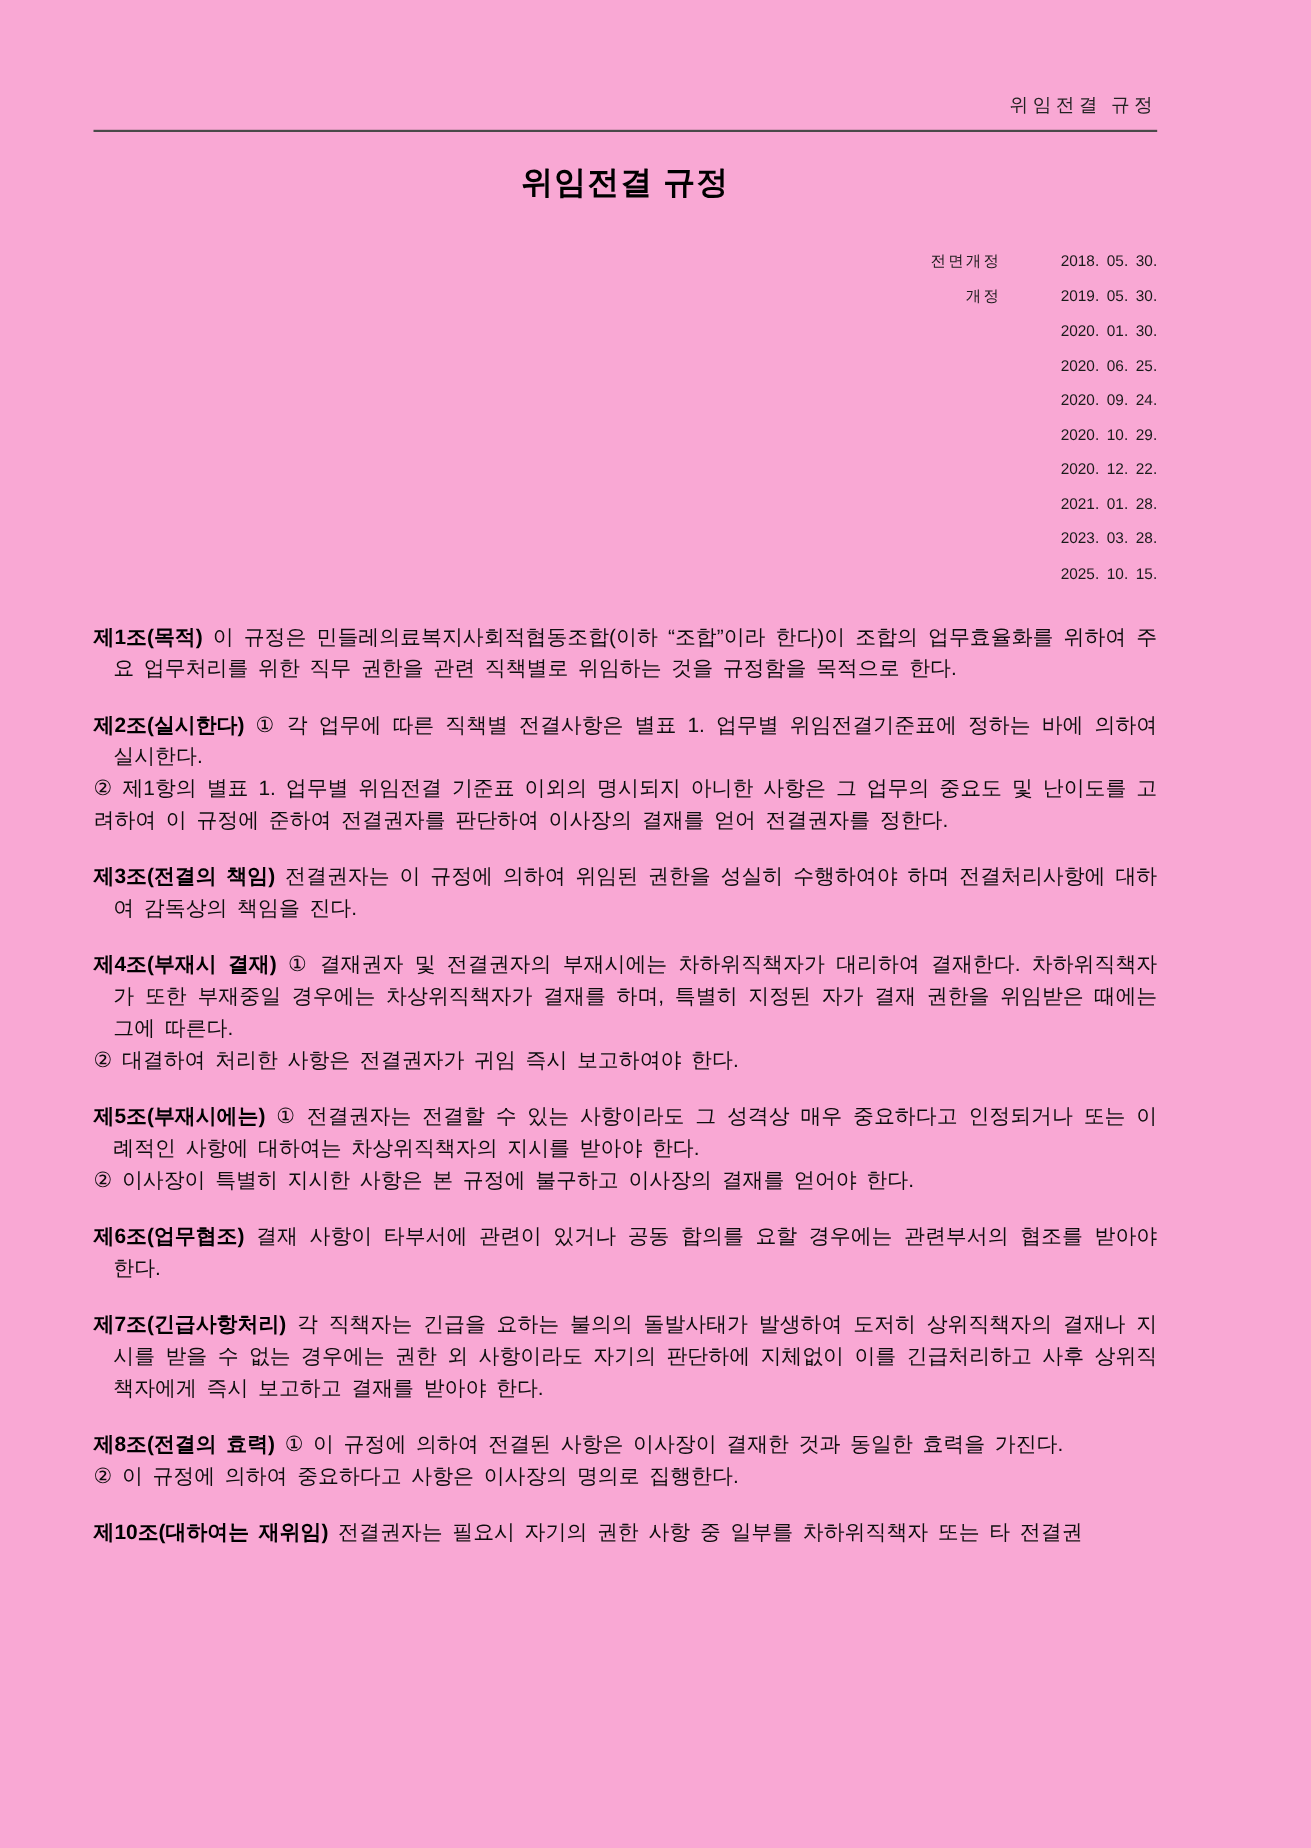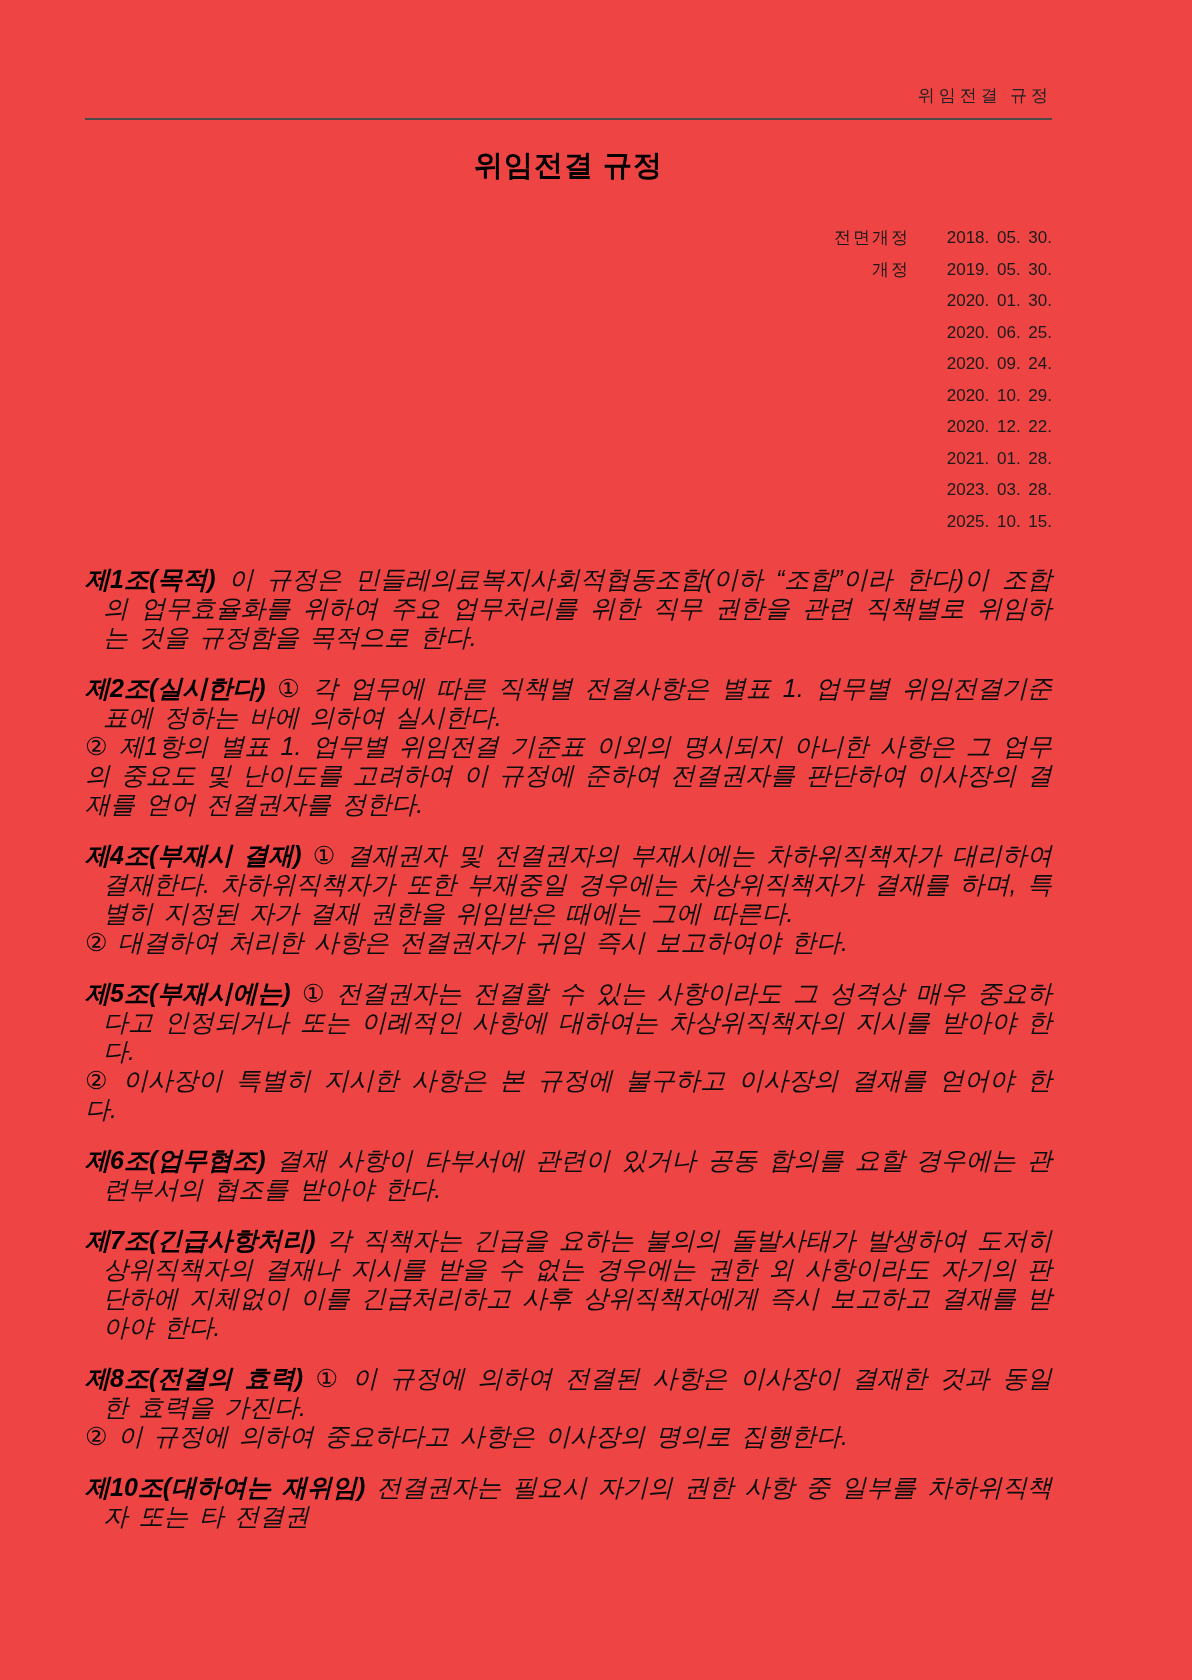--- a/index.html
+++ b/index.html
@@ -12,7 +12,7 @@
     width: 1192px;
     height: 1680px;
     margin: 0 auto;
-    background: #ef4444;
+    background: #f9a8d4;
     box-sizing: border-box;
     padding: 84px 140px 30px 85px;
     overflow: hidden;

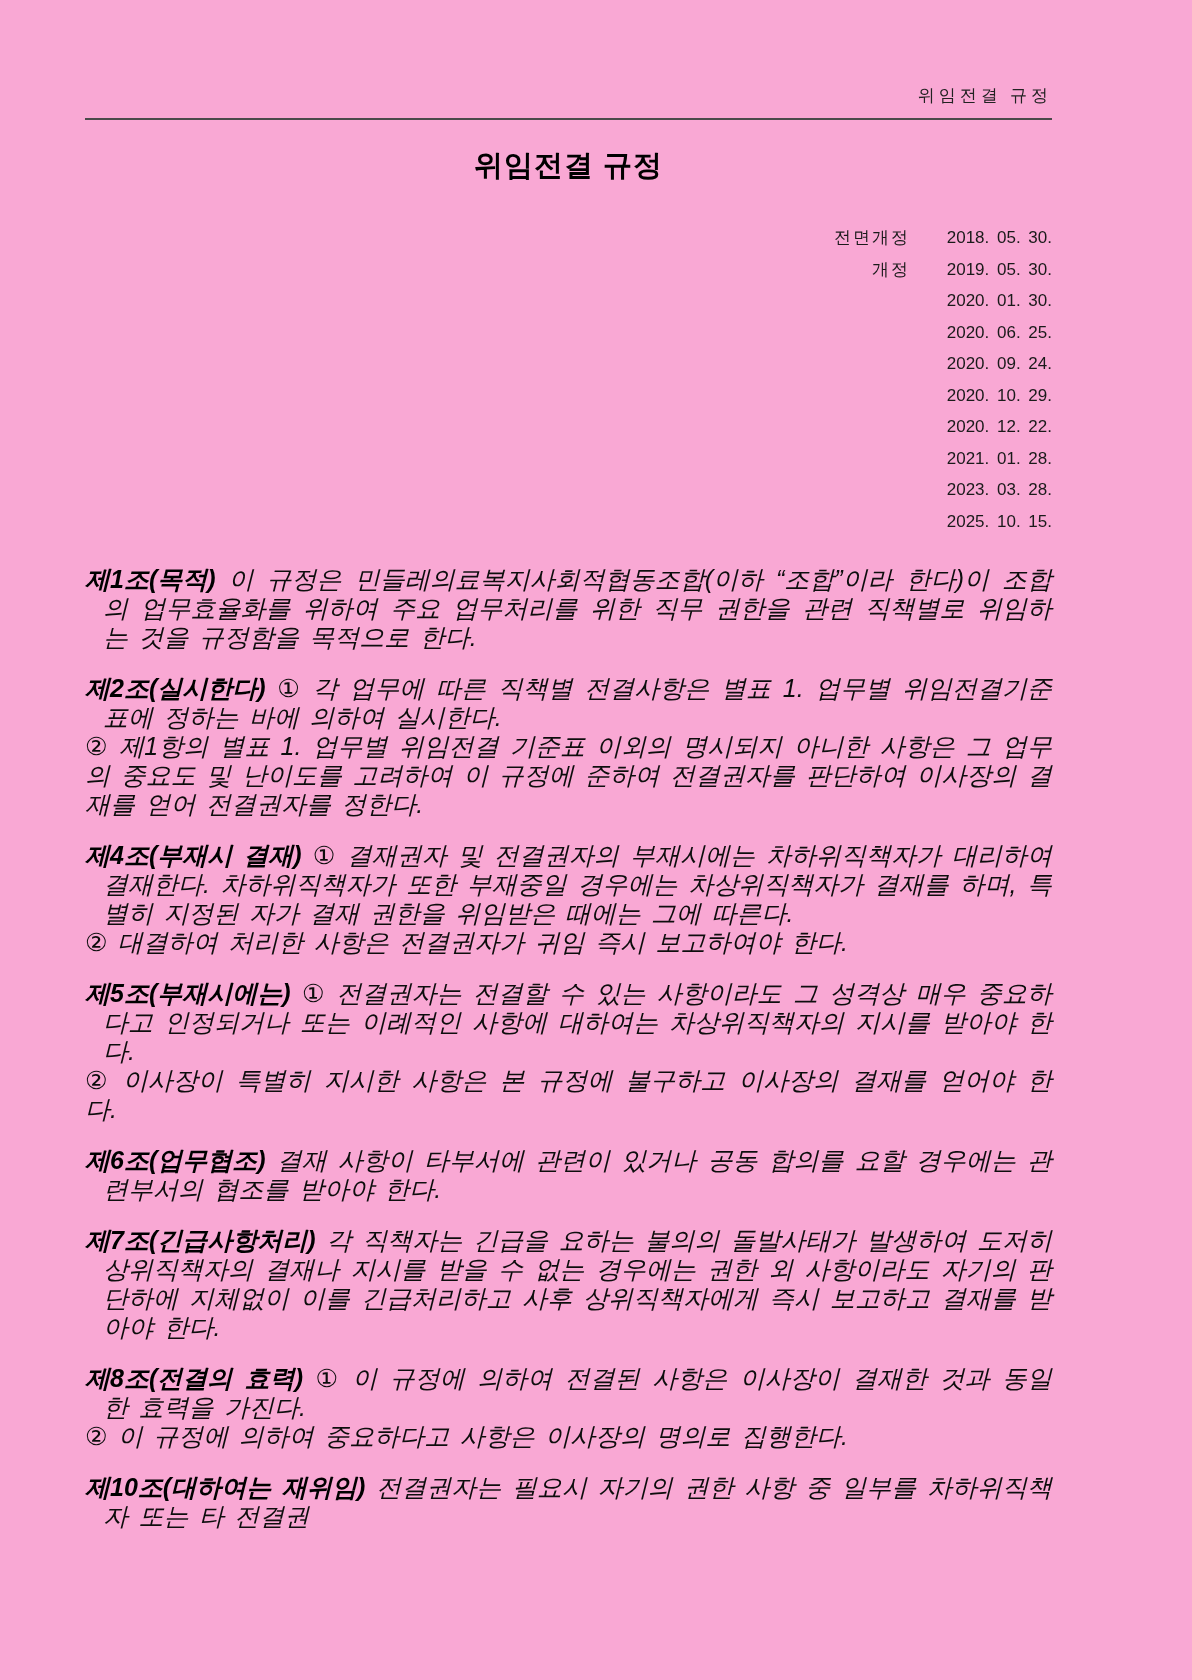--- a/index.html
+++ b/index.html
@@ -49,7 +49,7 @@
     display: flex;
     align-items: baseline;
     line-height: 31.5px;
-    font-size: 17px;
+    font-size: 14px;
     color: #1a1a1a;
   }
   .rev-label {

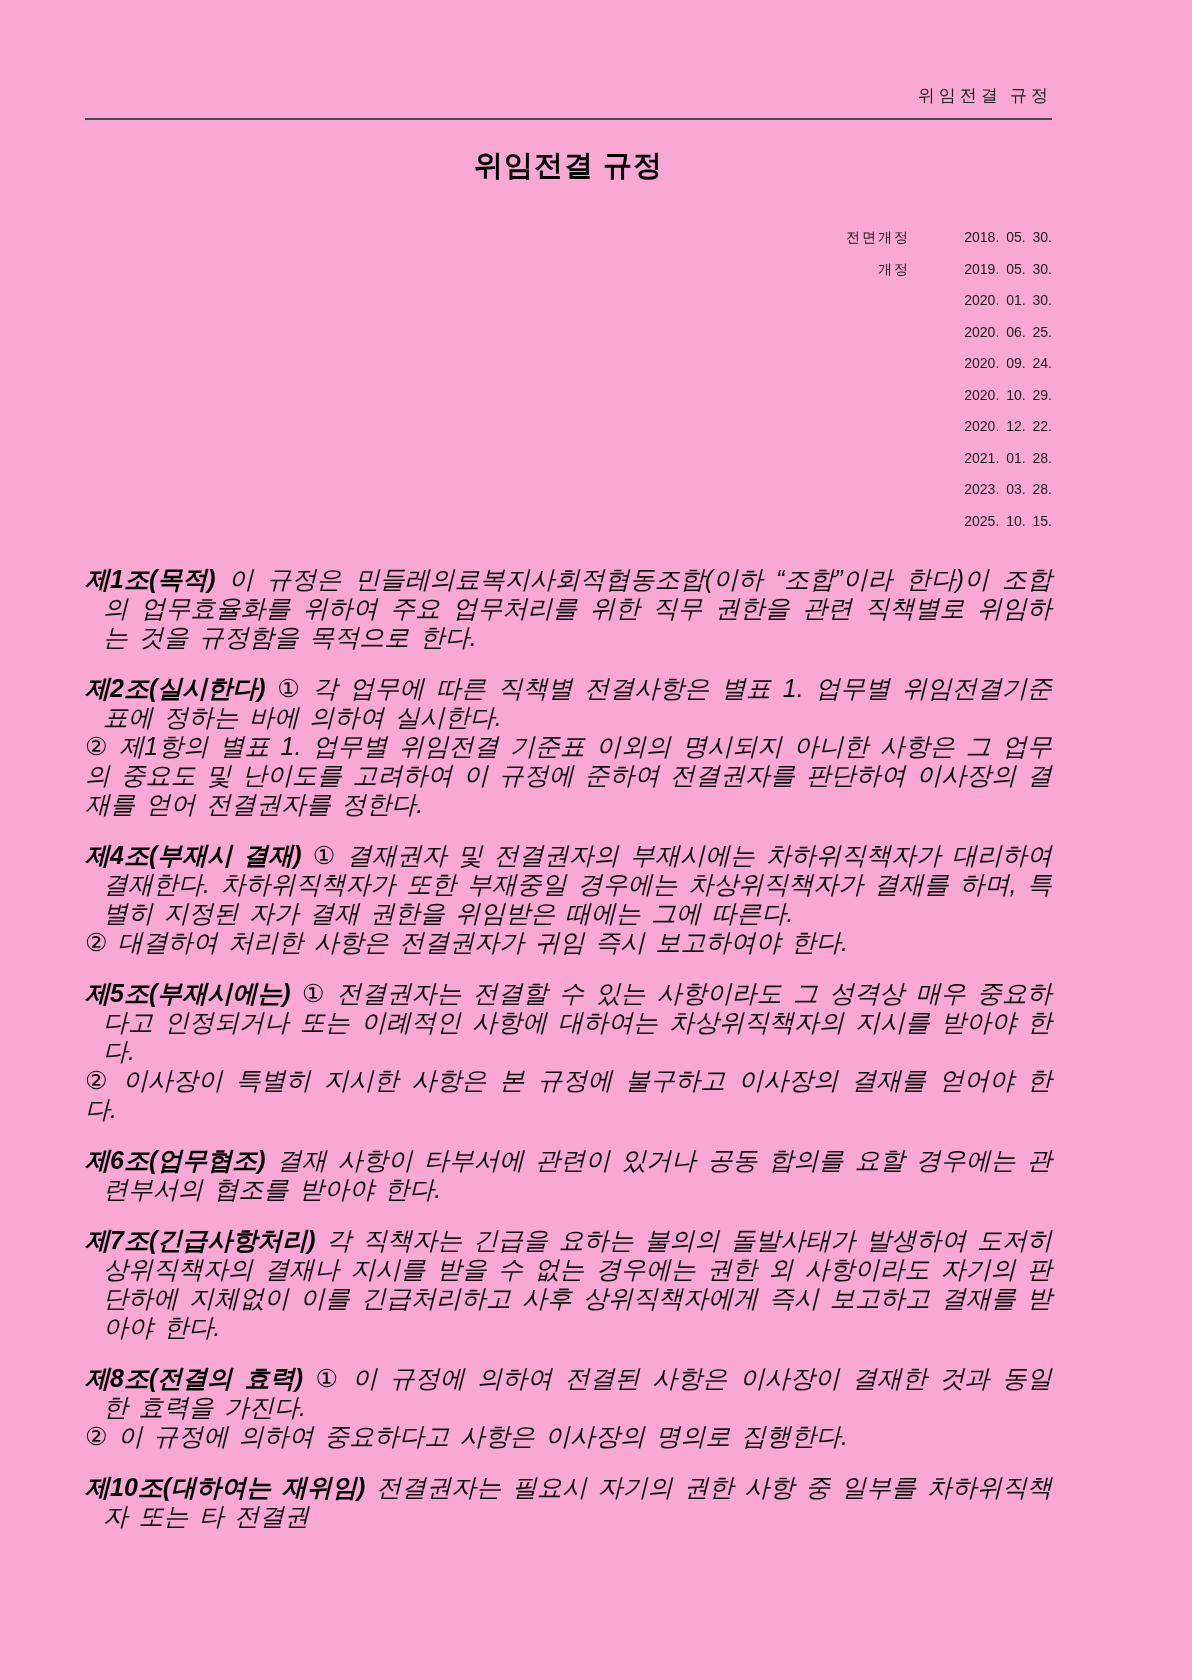--- a/index.html
+++ b/index.html
@@ -69,12 +69,11 @@
   }
   .article {
     margin-bottom: 22px;
-    font-size: 25px;
+    font-size: 19px;
     line-height: 29px;
     text-align: justify;
     word-spacing: 3.5px;
     color: #0d0d0d;
-    font-style: italic;
   }
   .article p {
     margin: 0;

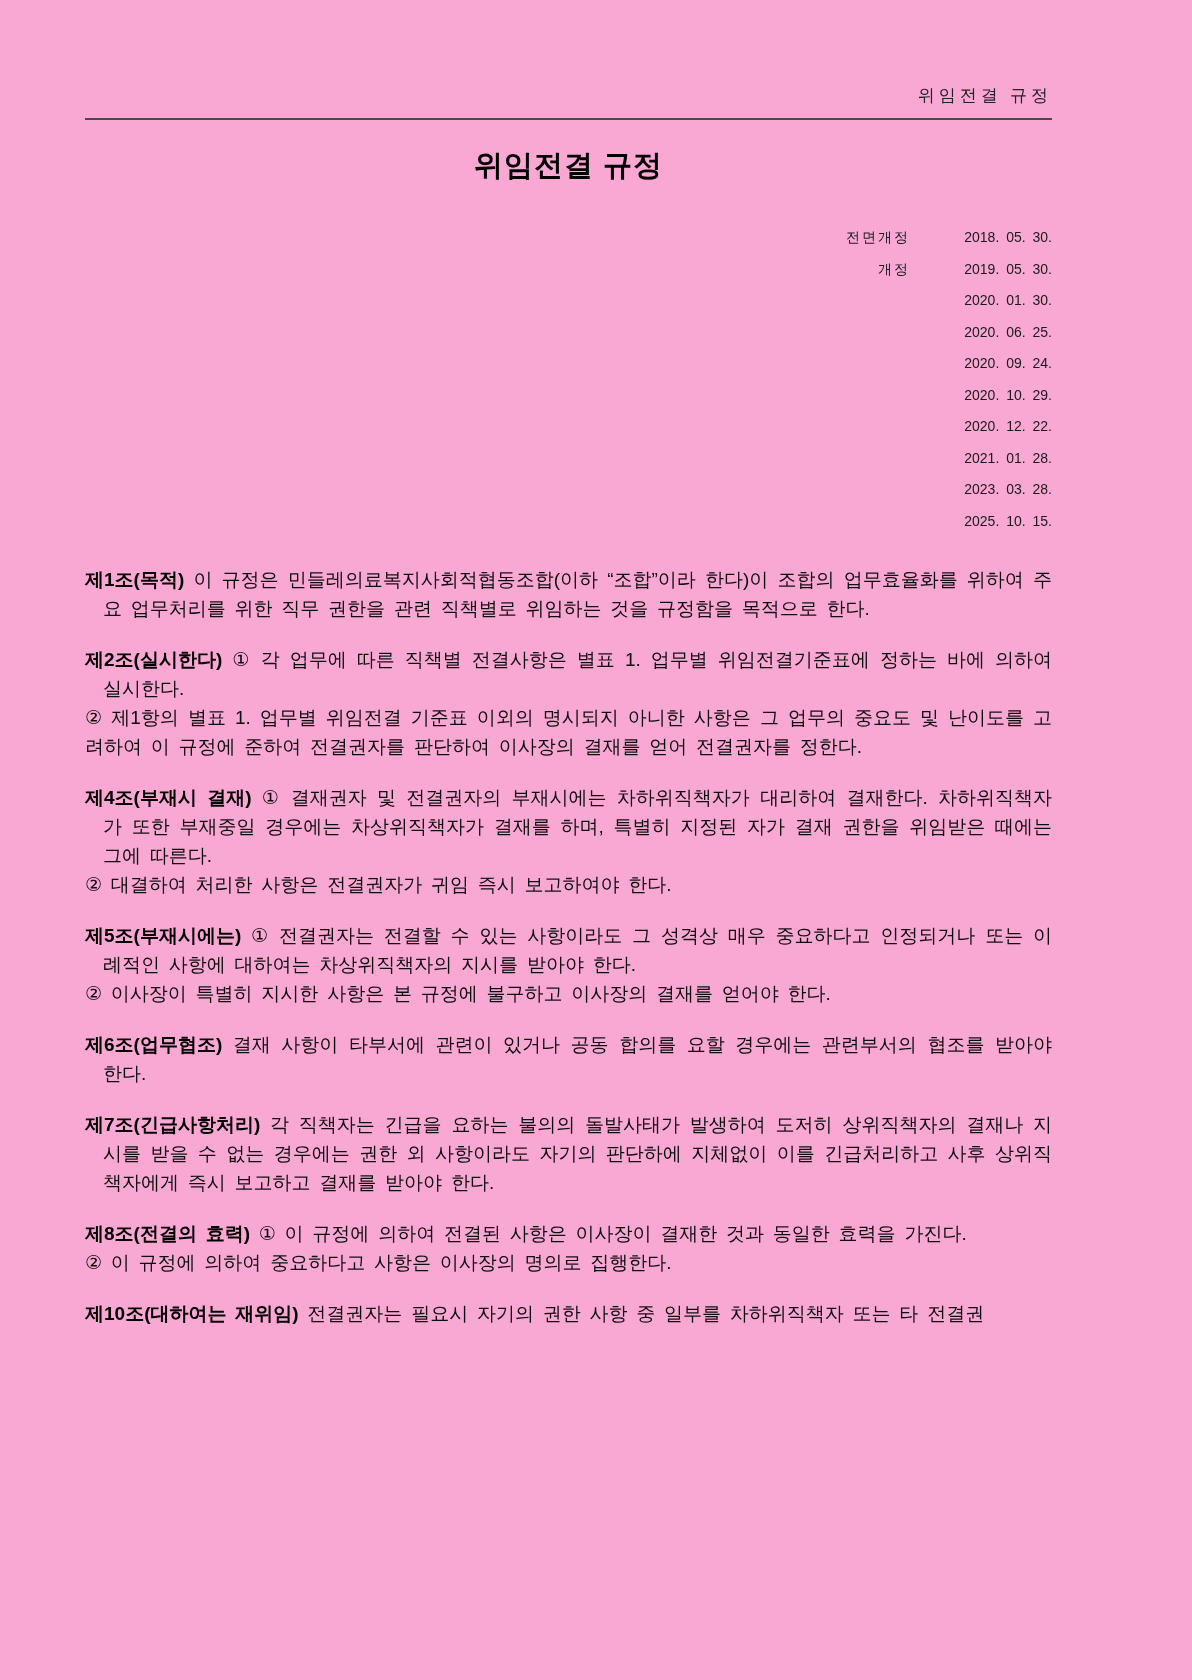--- a/index.html
+++ b/index.html
@@ -165,6 +165,10 @@
         </div>
   </div>
 
+  <div class="article">
+    <p class="article-body"><span class="article-heading">제3조(전결의 책임)</span><span>&nbsp;전결권자는 이 규정에 의하여 위임된 권한을 성실히 수행하여야 하며 전결처리사항에 대하여 감독상의 책임을 진다.</span></p>
+    <div></div>
+  </div>
 
   <div class="article">
     <p class="article-body"><span class="article-heading">제4조(부재시 결재)</span><span>&nbsp;① 결재권자 및 전결권자의 부재시에는 차하위직책자가 대리하여 결재한다. 차하위직책자가 또한 부재중일 경우에는 차상위직책자가 결재를 하며, 특별히 지정된 자가 결재 권한을 위임받은 때에는 그에 따른다.</span></p>

